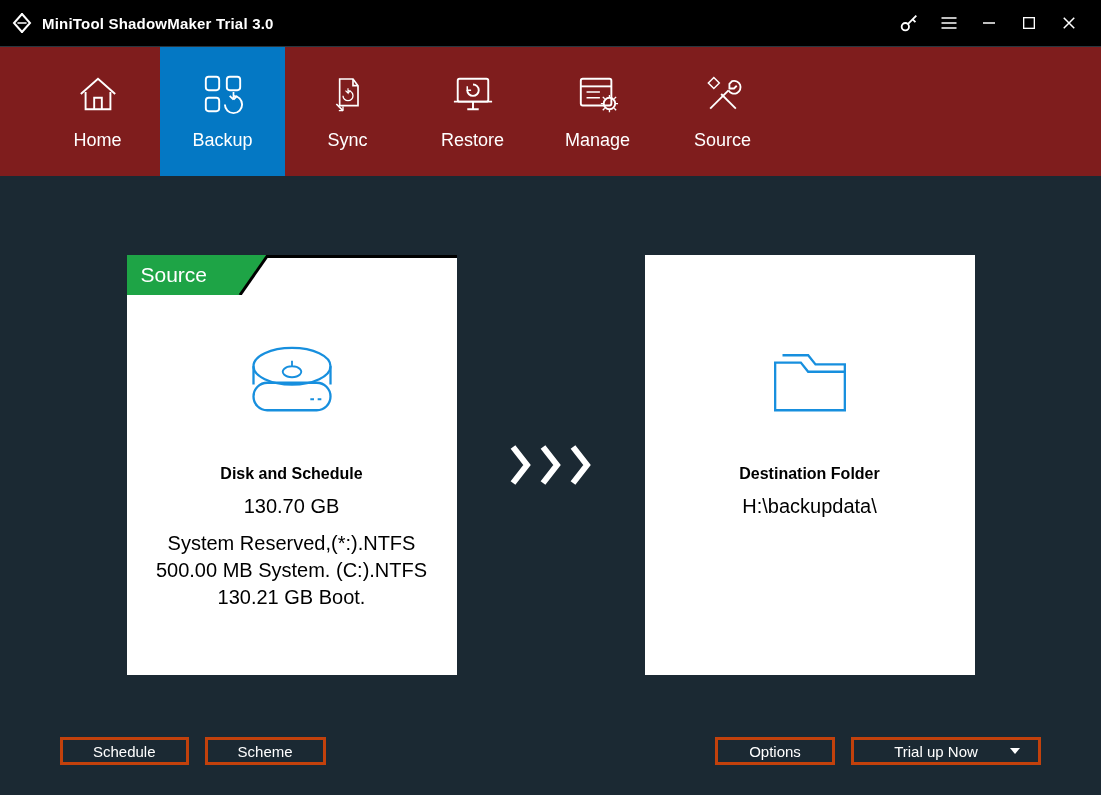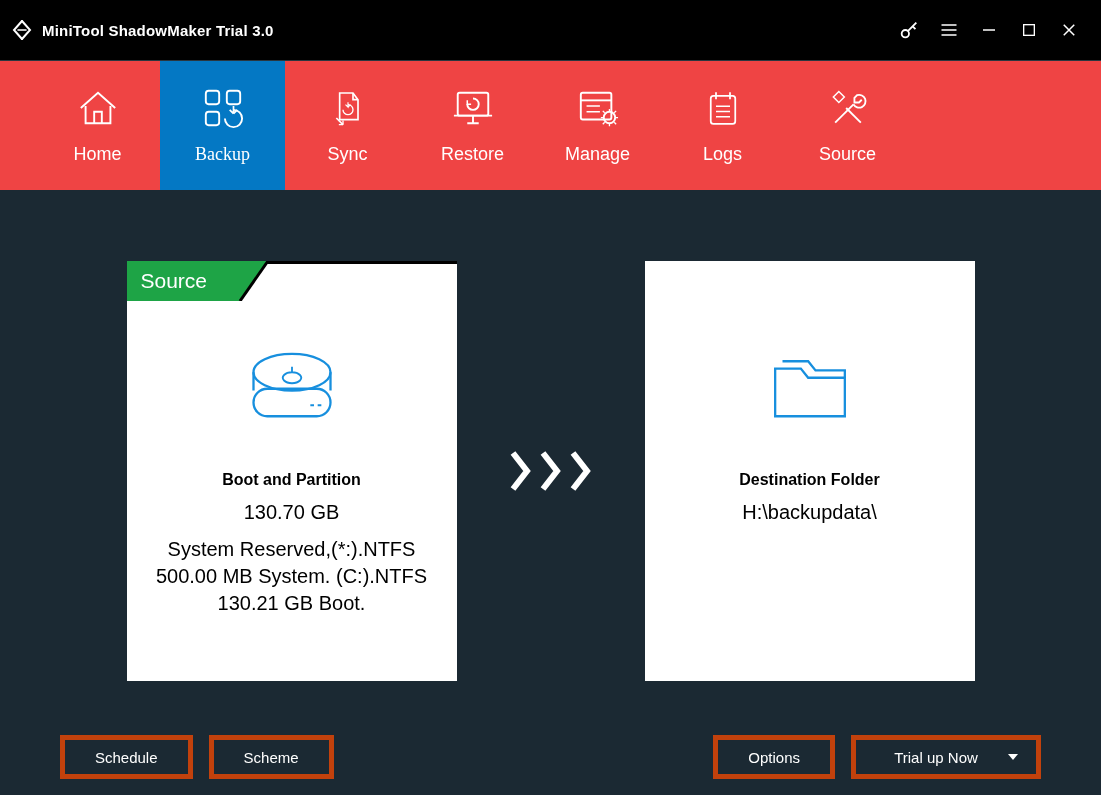--- a/index.html
+++ b/index.html
@@ -11,7 +11,7 @@
   }
   
   .titlebar {
-    height: 60px;
+    height: 46px;
     background: #000;
     display: flex; align-items: center;
     padding: 0 12px 0 10px;

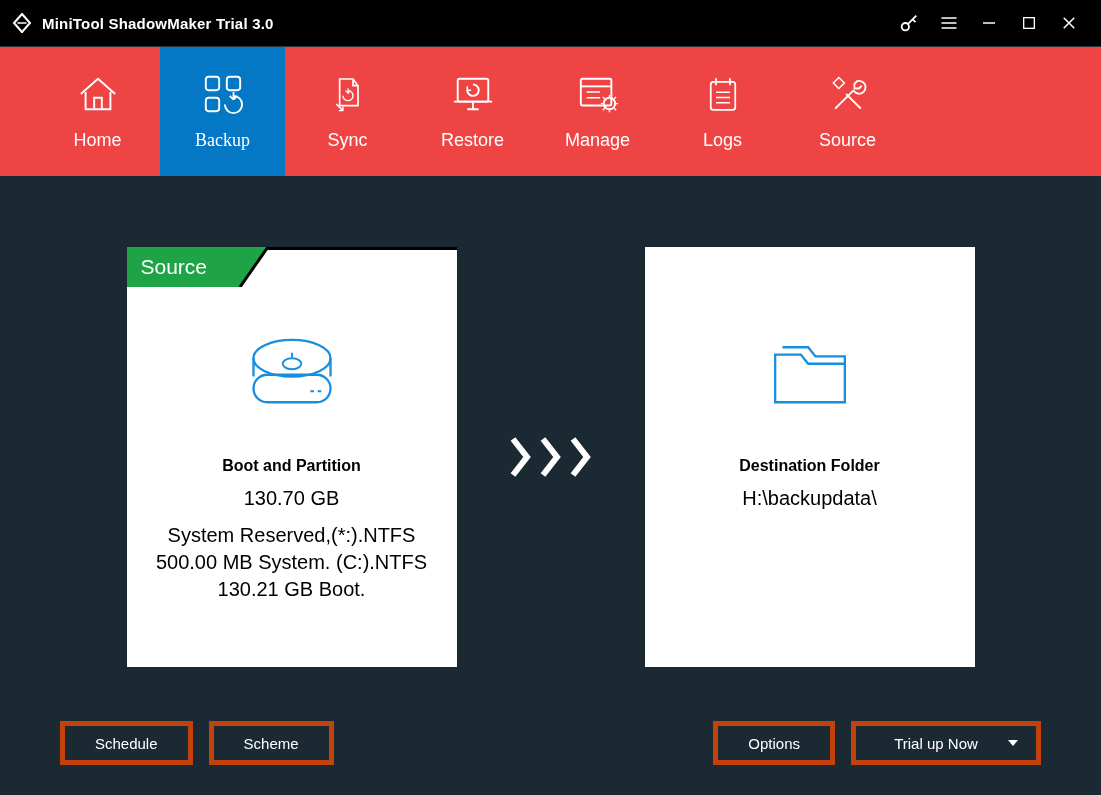--- a/index.html
+++ b/index.html
@@ -24,7 +24,7 @@
   
   .nav {
     height: 130px;
-    background: #ef4444;
+    background: #7f1d1d;
     display: flex;
     border-top: 1px solid #29363f;
   }

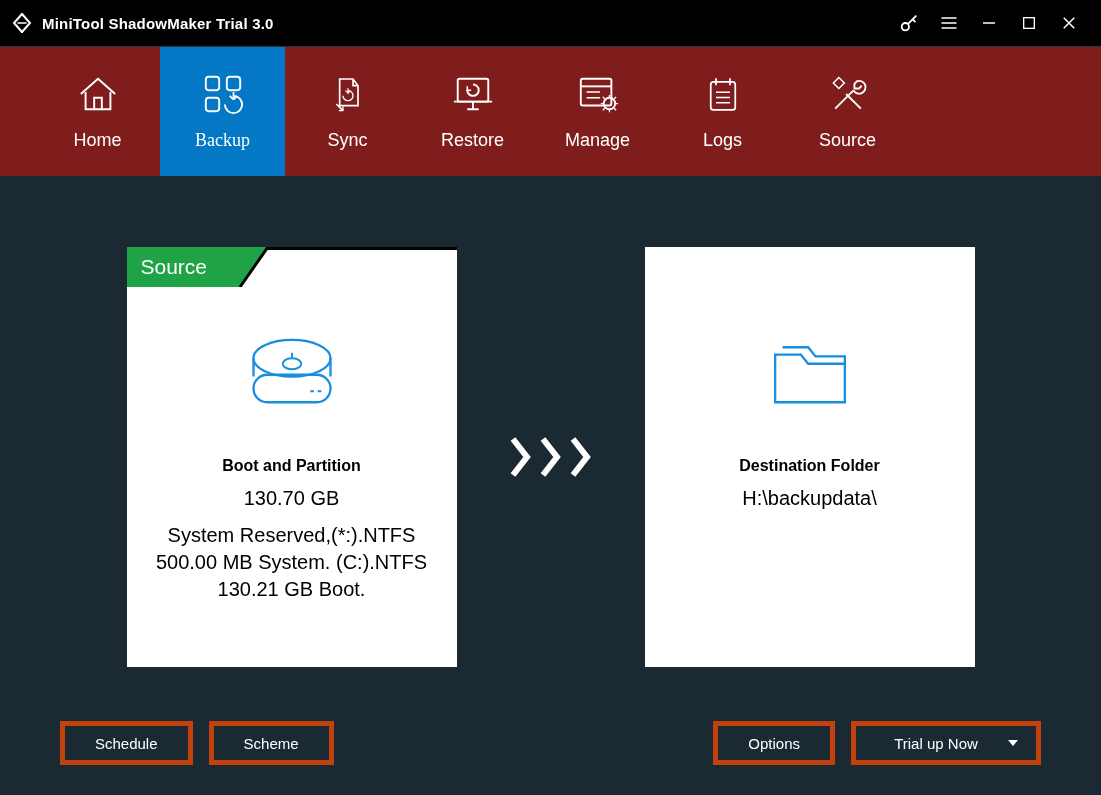--- a/index.html
+++ b/index.html
@@ -36,7 +36,7 @@
     color:#fff;
   }
   .nav-item:first-child { margin-left: 35px; }
-  .nav-item.active { background:#0478c4;font-family:Liberation Serif, serif; }
+  .nav-item.active { background:#0478c4; }
   .nav-label { font-size: 18px; }
   .nav-icon { width: 46px; height: 44px; display:flex; align-items:center; justify-content:center; }
   

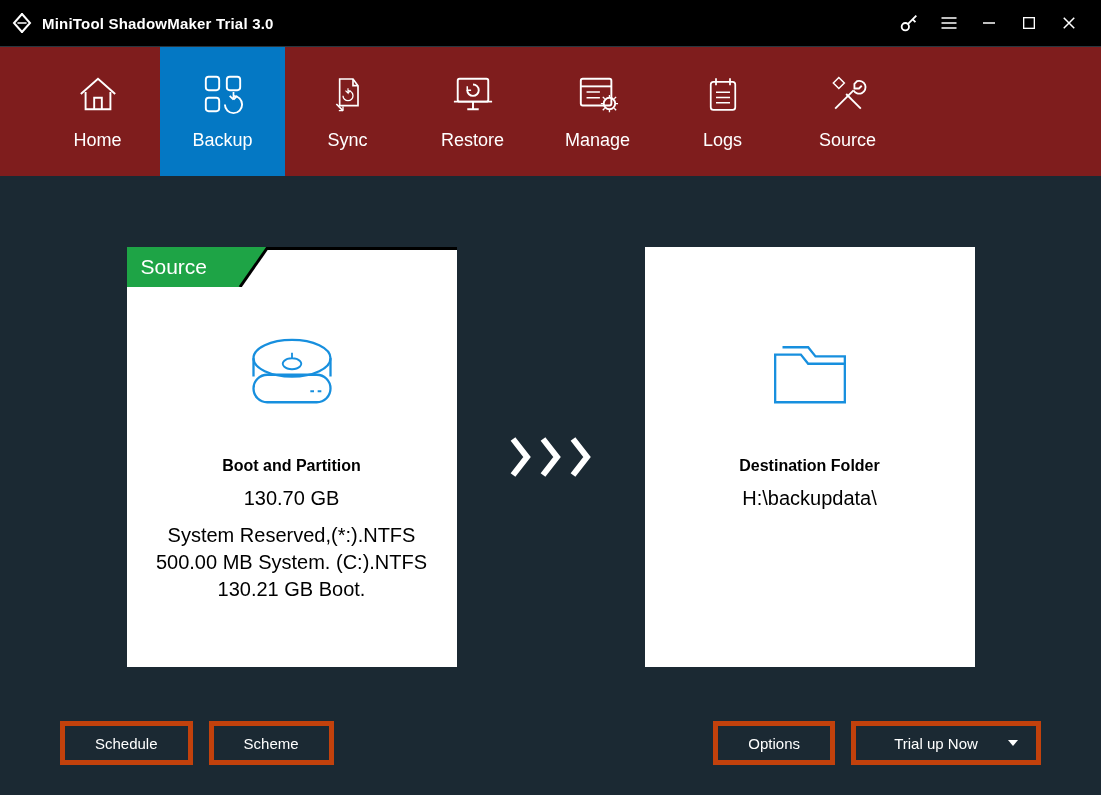--- a/index.html
+++ b/index.html
@@ -199,16 +199,6 @@
       </svg>
     </span>
     <span class="nav-label">Manage</span>
-  </div>
-  <div class="nav-item">
-    <span class="nav-icon">
-      <svg viewBox="0 0 48 44" width="42" height="42" fill="none" stroke="#fff" stroke-width="2">
-        <rect x="10" y="8" width="28" height="32" rx="3"></rect>
-          <path d="M16 4 v8 M32 4 v8"></path>
-        <path d="M16 20 h16 M16 26 h16 M16 32 h16" stroke-width="1.6"></path>
-      </svg>
-    </span>
-    <span class="nav-label">Logs</span>
   </div>
   <div class="nav-item">
     <span class="nav-icon">

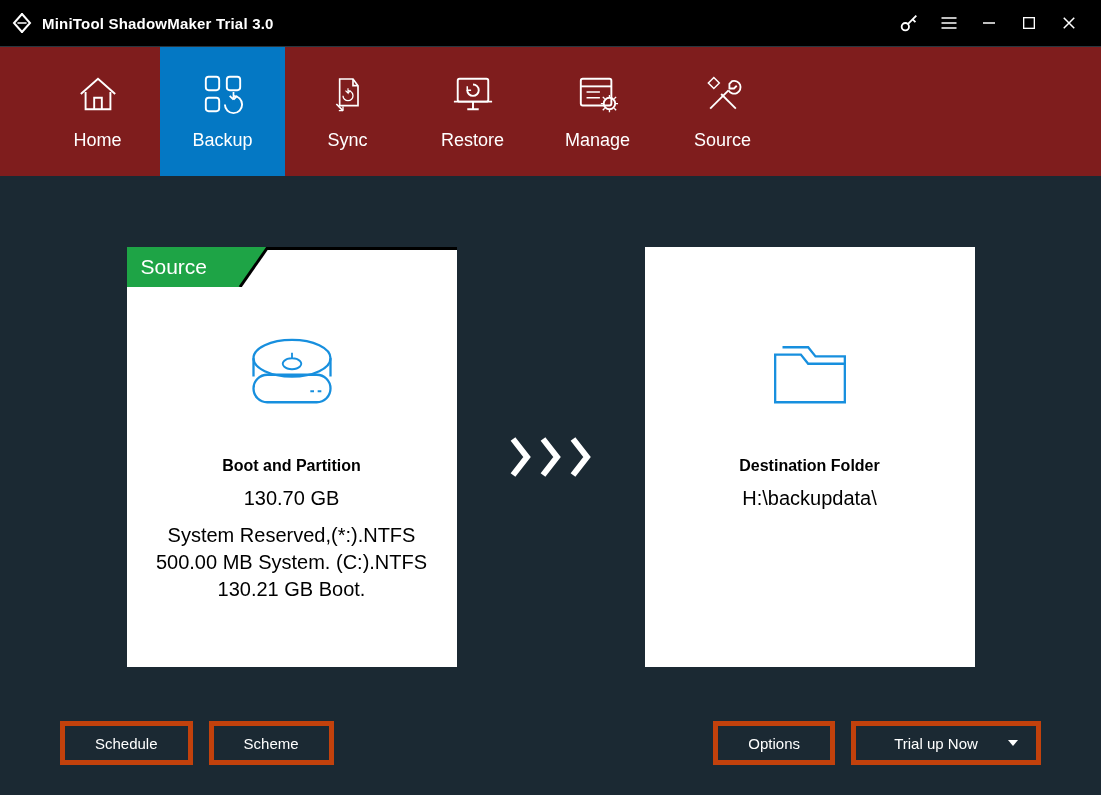--- a/index.html
+++ b/index.html
@@ -232,7 +232,7 @@
         <path d="M60 30 a10 6 0 1 0 0.01 0 M60 30 v-6" stroke-width="2"></path>
         <path d="M80 66 h4 M88 66 h4 M96 66 h0" stroke-width="2"></path>
       </svg>
-      <h3>Boot and Partition</h3>
+      <h3>Disk and Schedule</h3>
       <div class="line">130.70 GB</div>
       <div class="line">System Reserved,(*:).NTFS 500.00 MB System. (C:).NTFS 130.21 GB Boot.</div>
     </div>

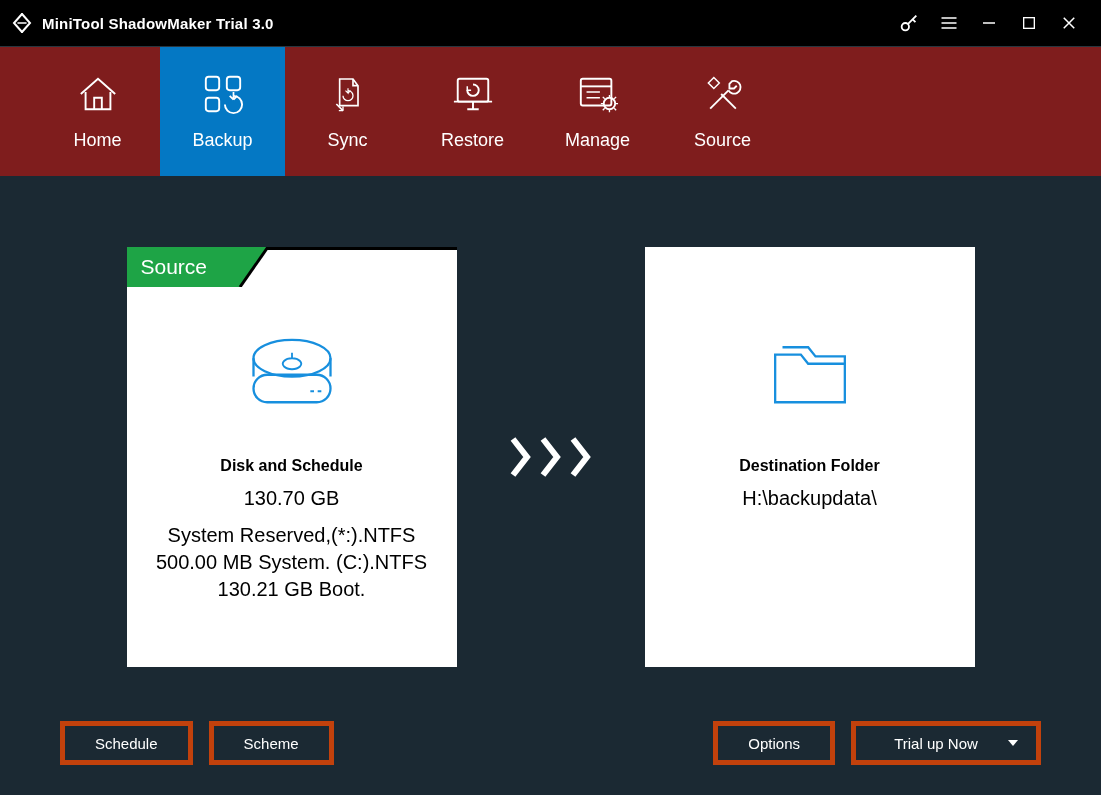--- a/index.html
+++ b/index.html
@@ -82,8 +82,8 @@
   }
   .bottom .spacer { flex:1; }
   .btn {
-    height: 44px;
-    border:5px solid #c2410c;
+    height: 28px;
+    border:3px solid #c2410c;
     background: transparent;
     color:#fff; font-size:15px;
     padding: 0 30px;

